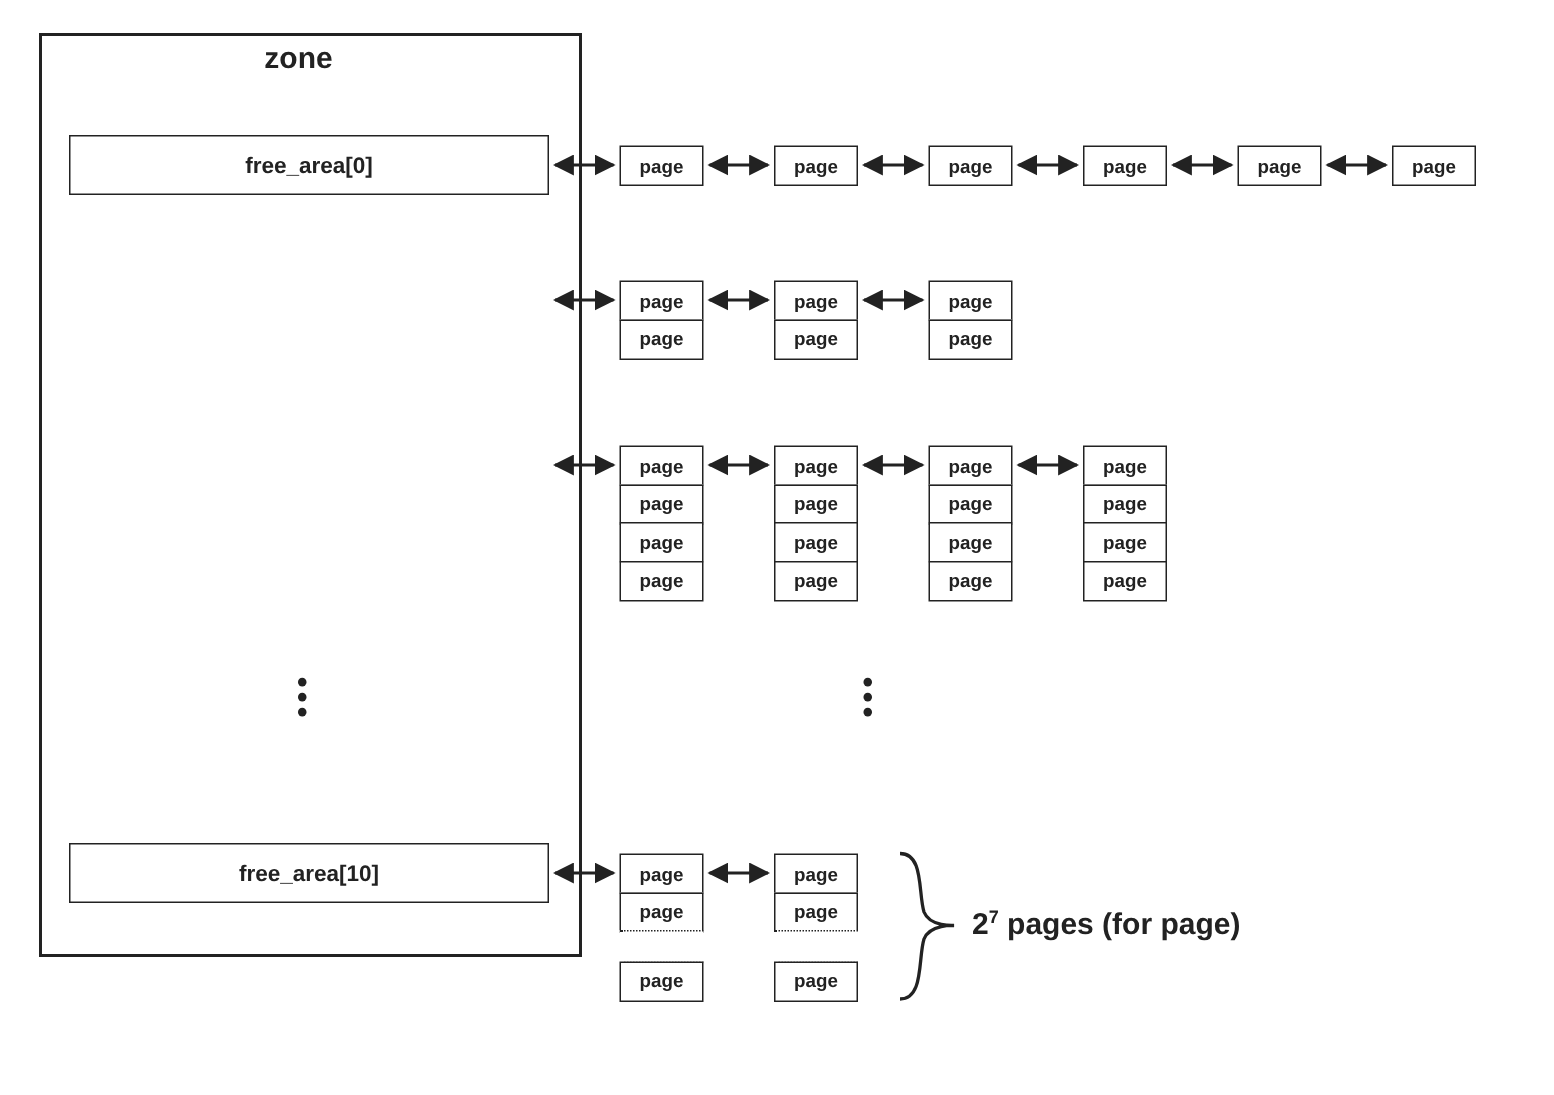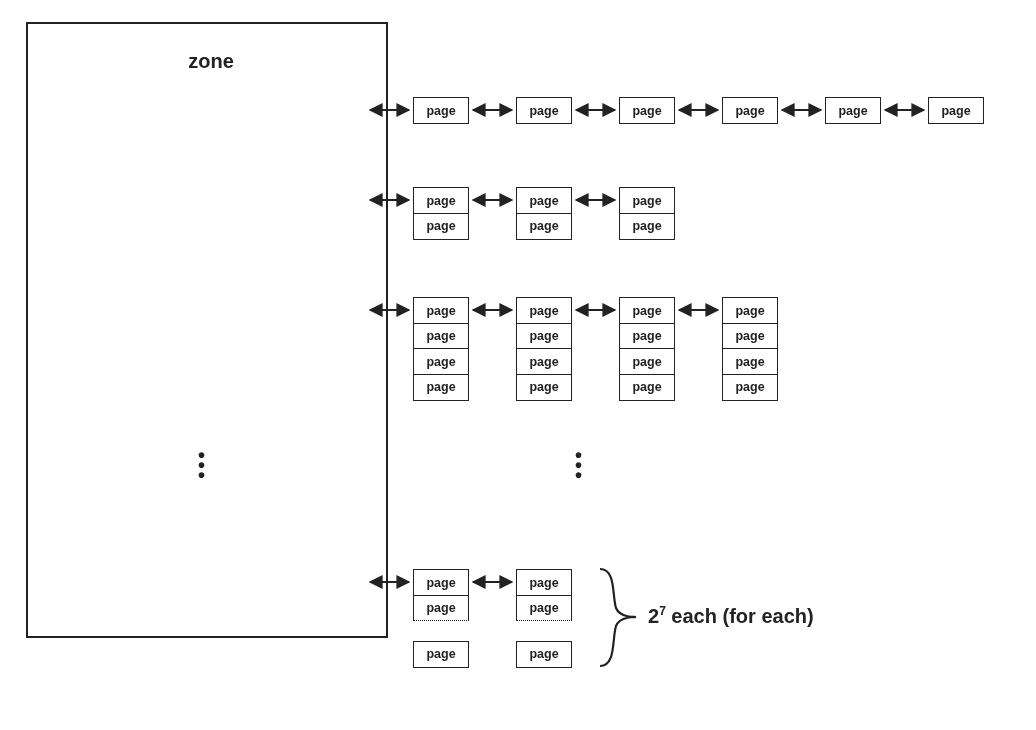--- a/index.html
+++ b/index.html
@@ -30,13 +30,12 @@
   }
   .zone-title {
     position: absolute;
-    left: 30px;
+    left: 18px;
     top: 28px;
     width: 362px;
     text-align: center;
     font-weight: 700;
     font-size: 20px;
-    margin-top: 22px;
   }
   .farea {
     position: absolute;

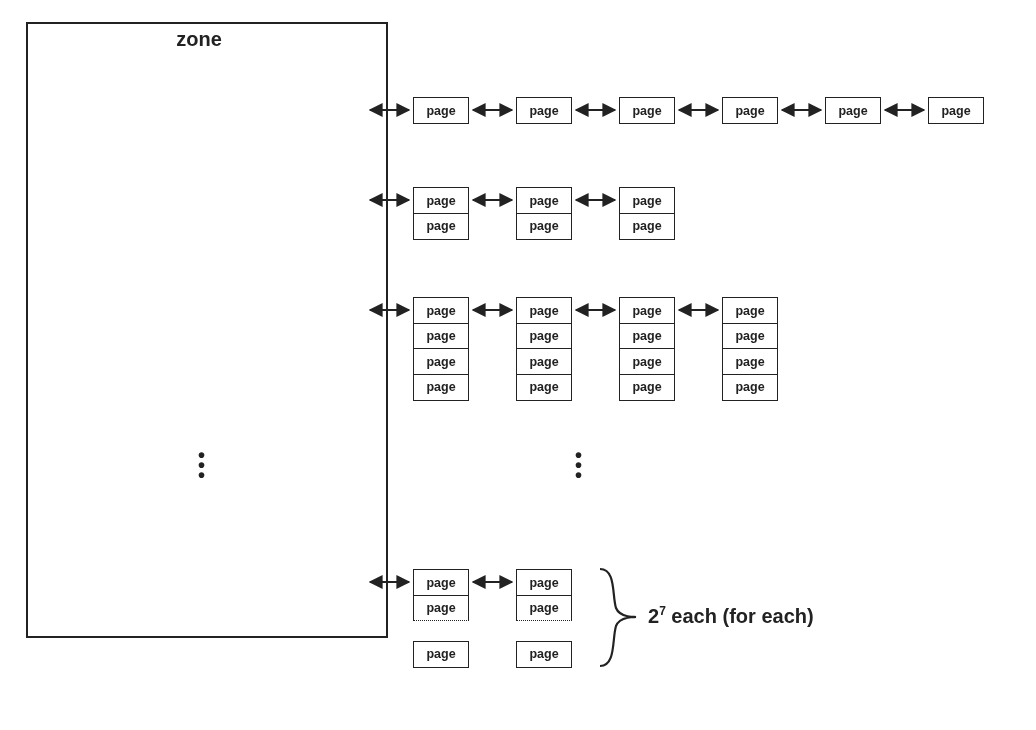--- a/index.html
+++ b/index.html
@@ -100,6 +100,7 @@
   <div class="zone-box"></div>
   <div class="zone-title">zone</div>
 
+  <div class="farea" style="top:90px">free_area[0]</div>
 
   <div class="pagebox" style="left:413px; top:97px; width:56px; height:27px">page</div>
   <div class="pagebox" style="left:516px; top:97px; width:56px; height:27px">page</div>

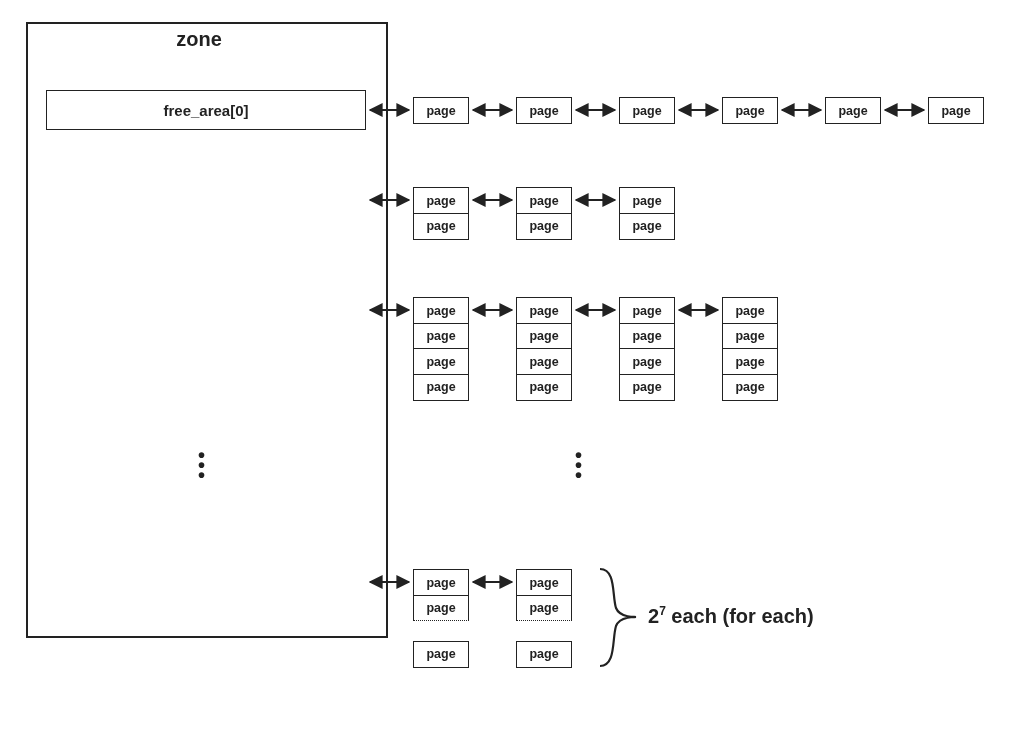--- a/index.html
+++ b/index.html
@@ -101,6 +101,7 @@
   <div class="zone-title">zone</div>
 
   <div class="farea" style="top:90px">free_area[0]</div>
+  <div class="farea" style="top:562px">free_area[10]</div>
 
   <div class="pagebox" style="left:413px; top:97px; width:56px; height:27px">page</div>
   <div class="pagebox" style="left:516px; top:97px; width:56px; height:27px">page</div>

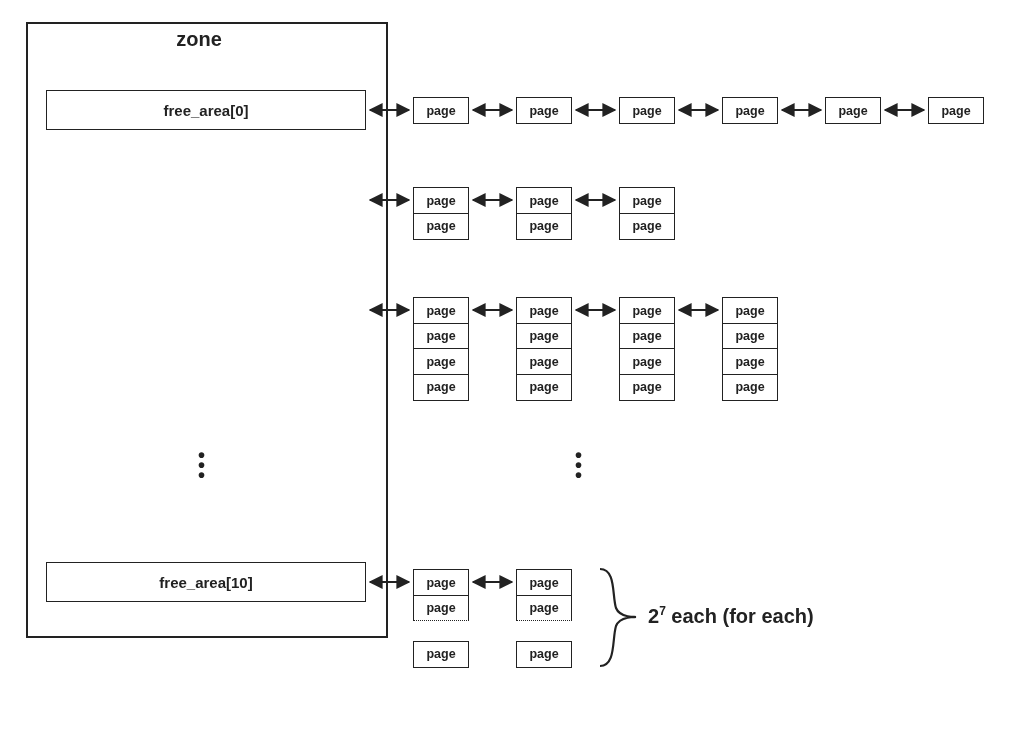--- a/index.html
+++ b/index.html
@@ -165,7 +165,7 @@
   <div class="vellipsis" style="left:575px; top:450px">•<br>•<br>•</div>
 
   <div class="annot" style="left:648px; top:604px">
-    <span>2</span><sup>7</sup><span> each (for each)</span>
+    <span>2</span><sup>7</sup><span> pages (for page)</span>
   </div>
 
   <svg class="overlay" viewBox="0 0 1036 730">

